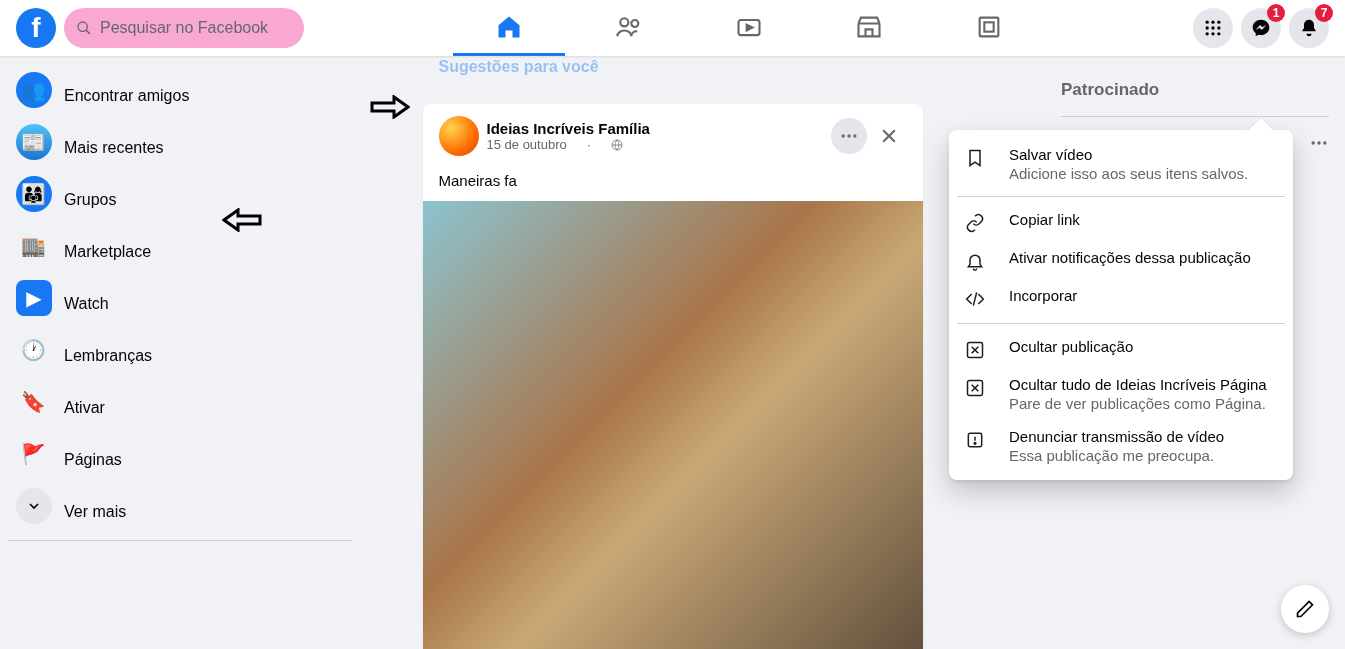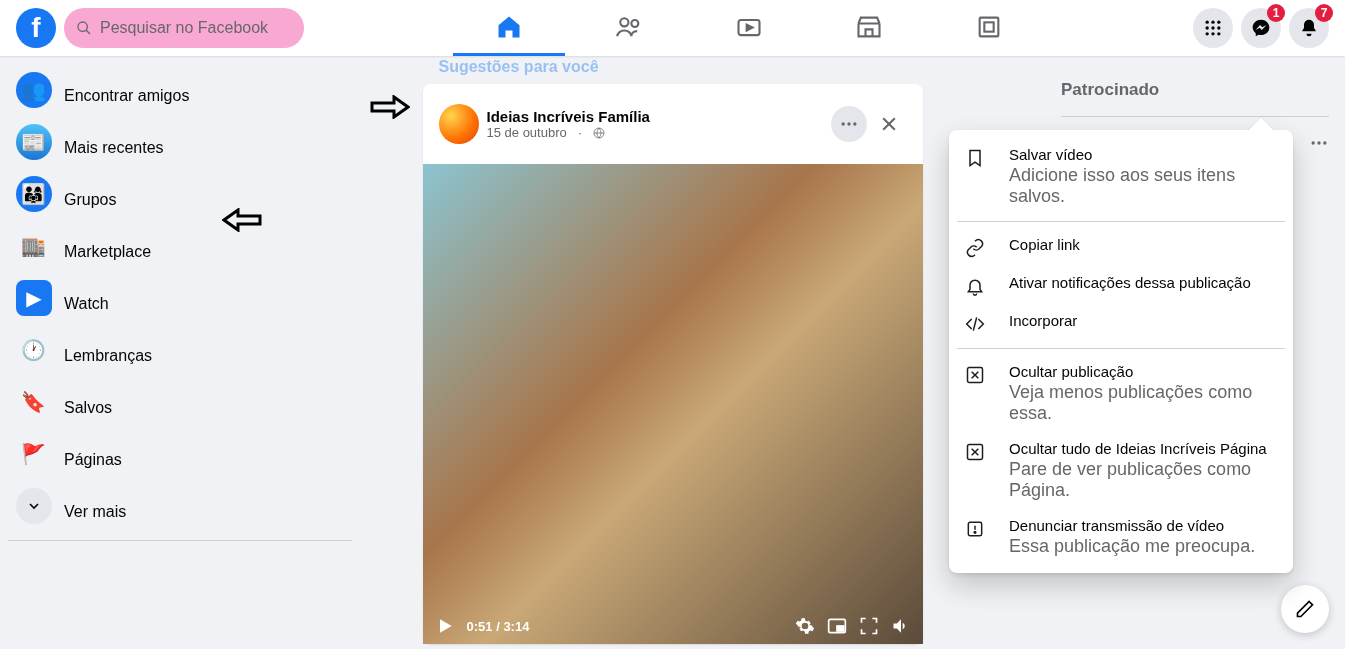--- a/index.html
+++ b/index.html
@@ -27,7 +27,7 @@
 
 .main { margin: 56px auto 0; width: 500px; }
 .post { background: #fff; border-radius: 8px; box-shadow: 0 1px 2px rgba(0,0,0,0.1); position: relative; }
-.post-header { display: flex; align-items: center; padding: 20px 16px; gap: 8px; }
+.post-header { display: flex; align-items: center; padding: 12px 16px; gap: 8px; margin-top: 20px; }
 .post-avatar { width: 40px; height: 40px; border-radius: 50%; background: radial-gradient(circle at 30% 30%, #ffd54f, #ff6f00 60%, #d84315); }
 .post-meta { flex: 1; }
 .post-author { font-weight: 600; font-size: 15px; color: #050505; }

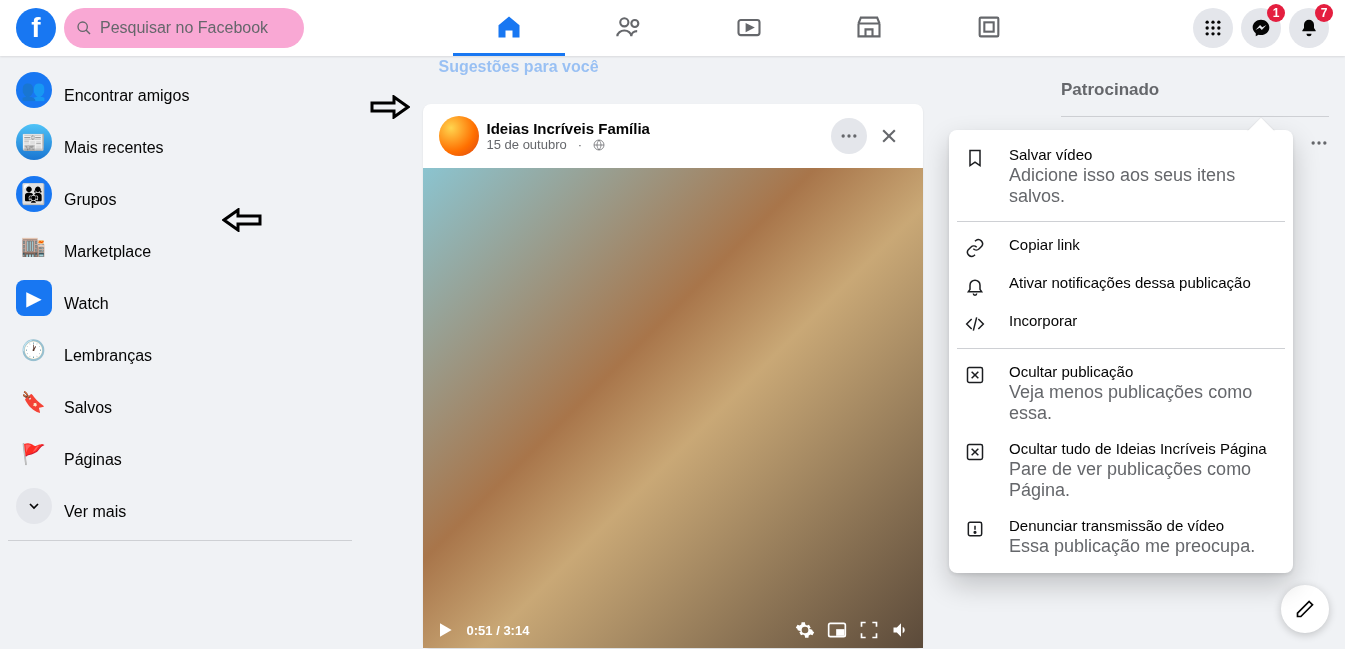--- a/index.html
+++ b/index.html
@@ -31,7 +31,7 @@
 .post-avatar { width: 40px; height: 40px; border-radius: 50%; background: radial-gradient(circle at 30% 30%, #ffd54f, #ff6f00 60%, #d84315); }
 .post-meta { flex: 1; }
 .post-author { font-weight: 600; font-size: 15px; color: #050505; }
-.post-time { font-size: 13px; color: #65676b; display: flex; align-items: center; gap: 11px; }
+.post-time { font-size: 13px; color: #65676b; display: flex; align-items: center; gap: 20px; }
 .post-actions { display: flex; gap: 4px; position: relative; }
 .post-action-btn { width: 36px; height: 36px; border-radius: 50%; display: flex; align-items: center; justify-content: center; color: #65676b; cursor: pointer; }
 .post-action-btn.highlighted { background: #e4e6eb; }

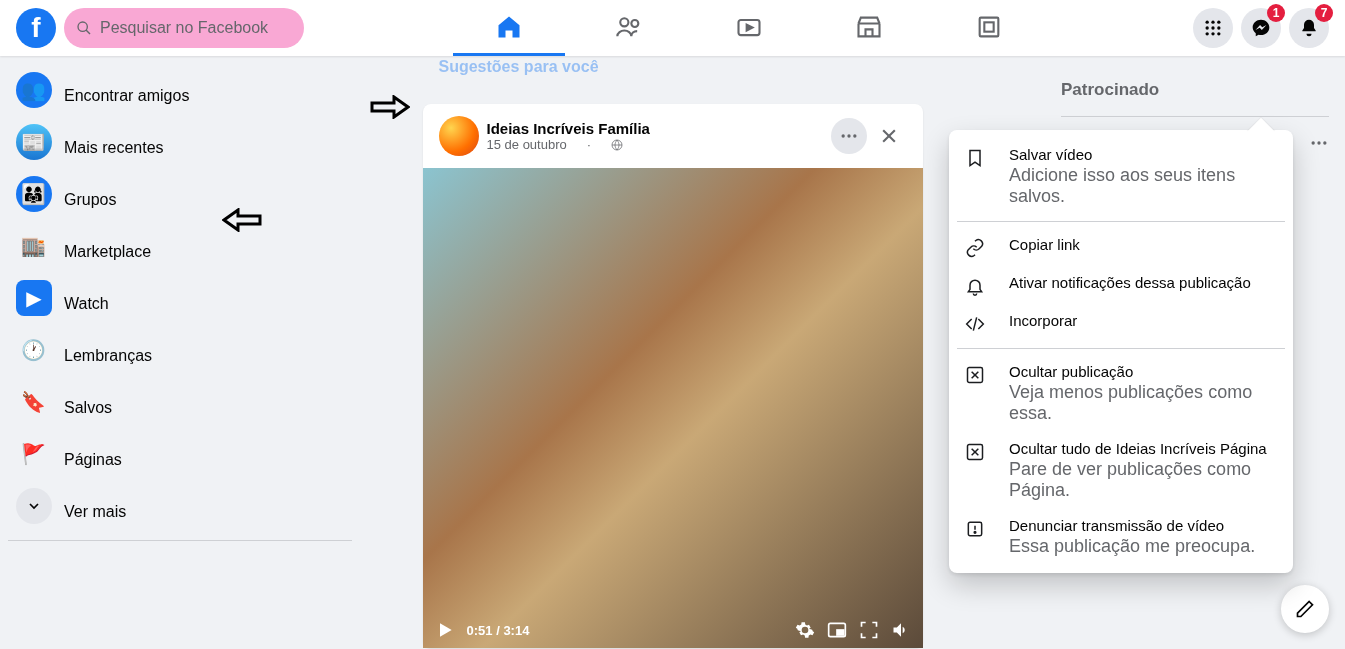--- a/index.html
+++ b/index.html
@@ -212,6 +212,7 @@
         </div>
       </div>
     </div>
+    <div class="post-text">Maneiras fa</div>
     <div class="post-media">
       <div class="video-controls">
         <svg width="20" height="20" viewBox="0 0 24 24" fill="#fff">

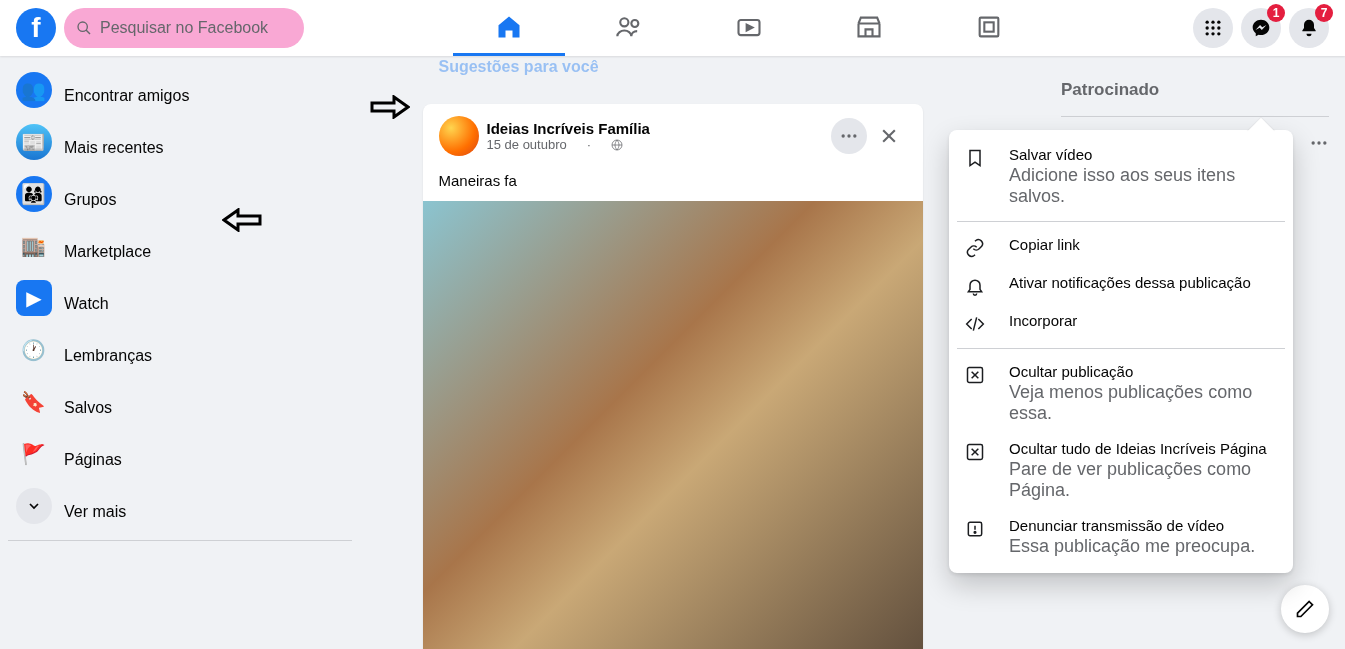--- a/index.html
+++ b/index.html
@@ -46,7 +46,7 @@
 .dd-icon { width: 20px; height: 20px; flex-shrink: 0; display: flex; align-items: center; justify-content: center; color: #1c1e21; margin-top: 2px; }
 .dd-text { flex: 1; margin-left: 12px; }
 .dd-title { font-size: 15px; font-weight: 500; color: #050505; }
-.dd-sub { font-size: 18px; color: #65676b; margin-top: 2px; }
+.dd-sub { font-size: 15px; color: #65676b; margin-top: 2px; }
 .dd-divider { border-top: 1px solid #ced0d4; margin: 6px 0; }
 
 

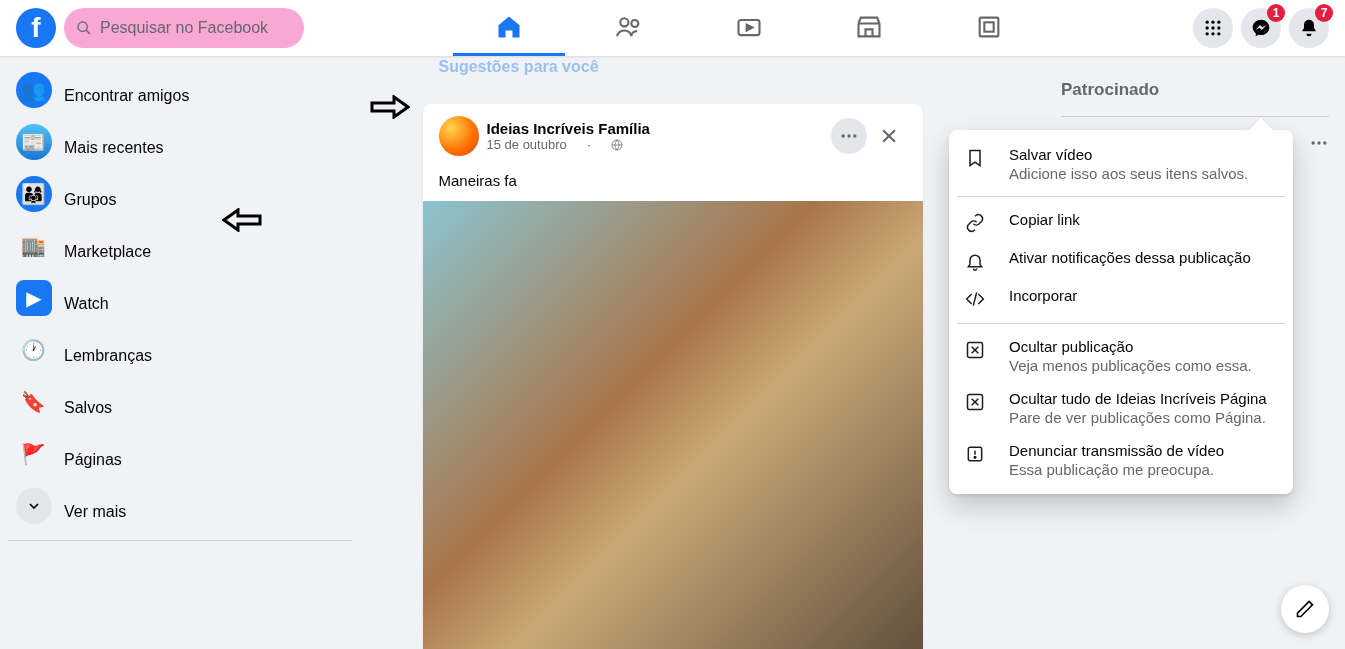--- a/index.html
+++ b/index.html
@@ -301,7 +301,6 @@
       </div>
     <div class="dd-text">
       <div class="dd-title">Ocultar publicação</div>
-      <div class="dd-sub">Veja menos publicações como essa.</div>
     </div>
   </div>
   <div class="dd-item">

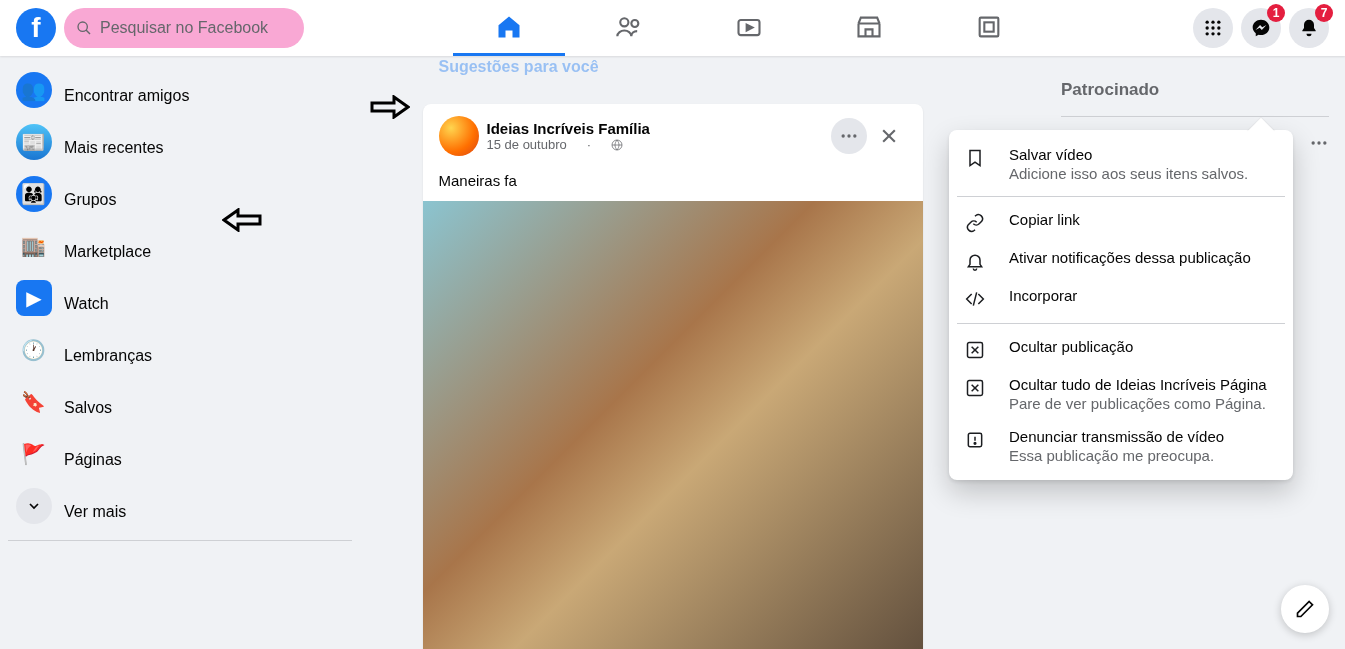--- a/index.html
+++ b/index.html
@@ -163,7 +163,7 @@
   </div>
   <div class="sb-item">
     <div class="sb-icon" style="color:#b92b8e">🔖</div>
-    <span class="sb-label">Salvos</span>
+    <span class="sb-label">Ativar</span>
   </div>
   <div class="sb-item">
     <div class="sb-icon" style="color:#f5533d">🚩</div>

